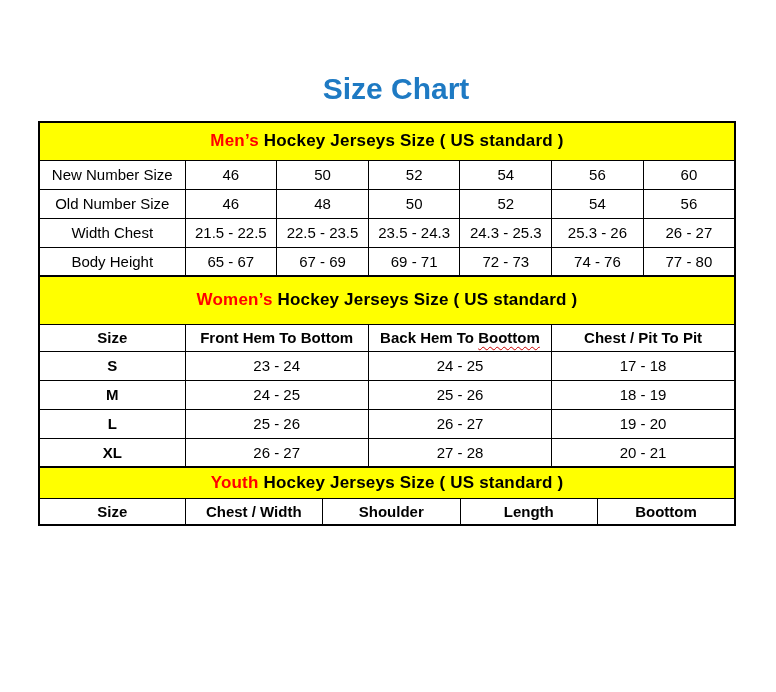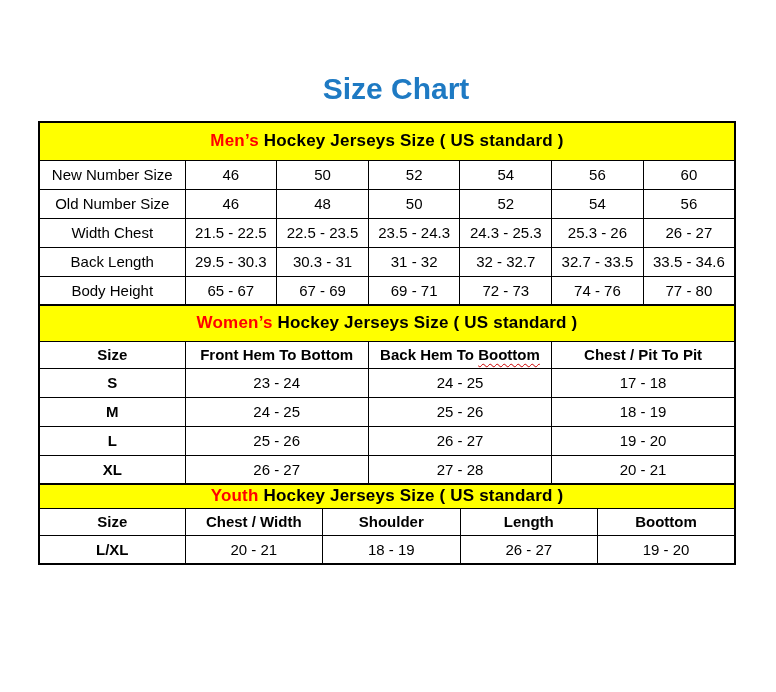--- a/index.html
+++ b/index.html
@@ -139,15 +139,6 @@
             <td class="cell">26 - 27</td>
           </tr>
           <tr>
-            <td class="row-label">Back Length</td>
-            <td class="cell">29.5 - 30.3</td>
-            <td class="cell">30.3 - 31</td>
-            <td class="cell">31 - 32</td>
-            <td class="cell">32 - 32.7</td>
-            <td class="cell">32.7 - 33.5</td>
-            <td class="cell">33.5 - 34.6</td>
-          </tr>
-          <tr>
             <td class="row-label">Body Height</td>
             <td class="cell">65 - 67</td>
             <td class="cell">67 - 69</td>

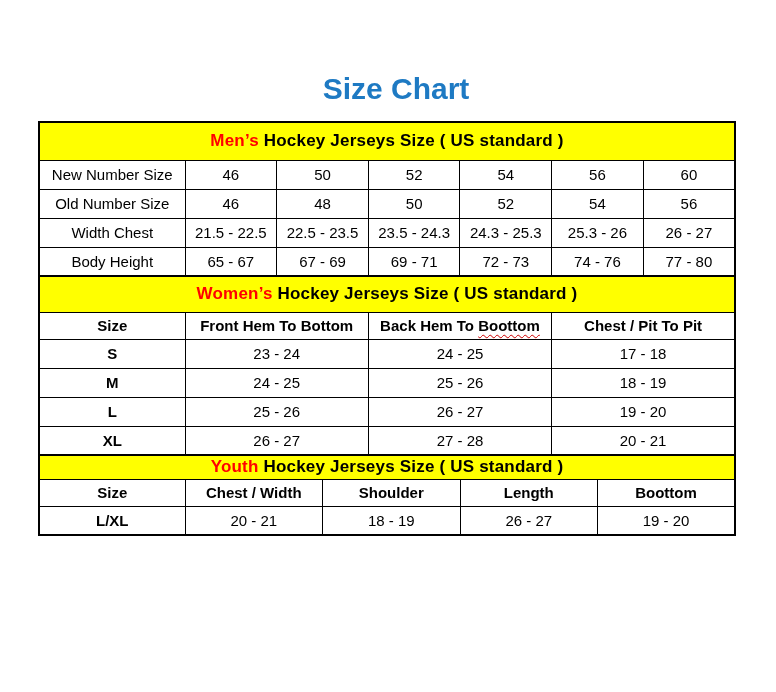--- a/index.html
+++ b/index.html
@@ -69,7 +69,7 @@
     margin-left: 40px;
   }
   .t-mens  tr.banner td { height: 38px; }
-  .t-womens tr.banner td { height: 36px; }
+  .t-womens tr.banner td { height: 48px; }
   .t-youth tr.banner td { height: 24px; }
   tr.banner .hl { color: var(--red); }
   tr.head th {

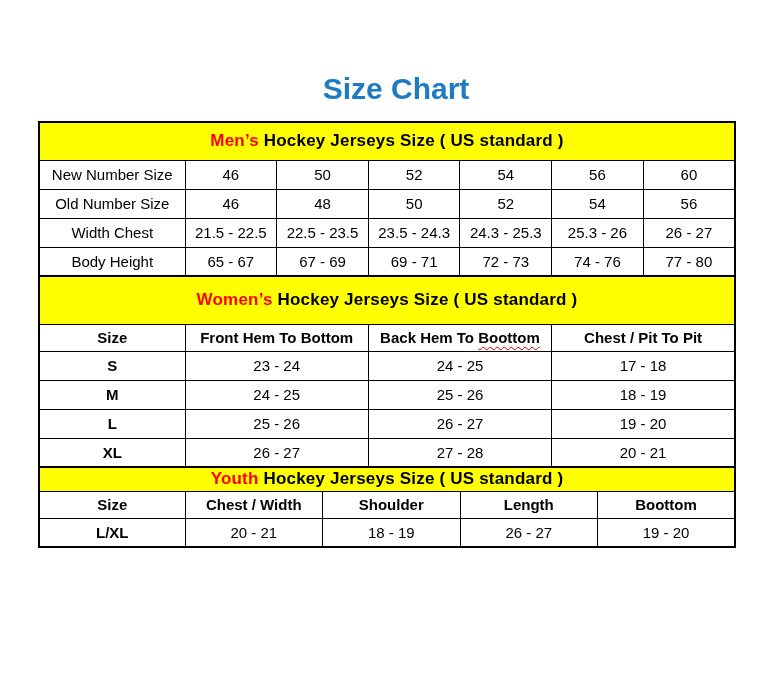--- a/index.html
+++ b/index.html
@@ -70,7 +70,7 @@
   }
   .t-mens  tr.banner td { height: 38px; }
   .t-womens tr.banner td { height: 48px; }
-  .t-youth tr.banner td { height: 24px; }
+  .t-youth tr.banner td { height: 31px; }
   tr.banner .hl { color: var(--red); }
   tr.head th {
     height: 27px;

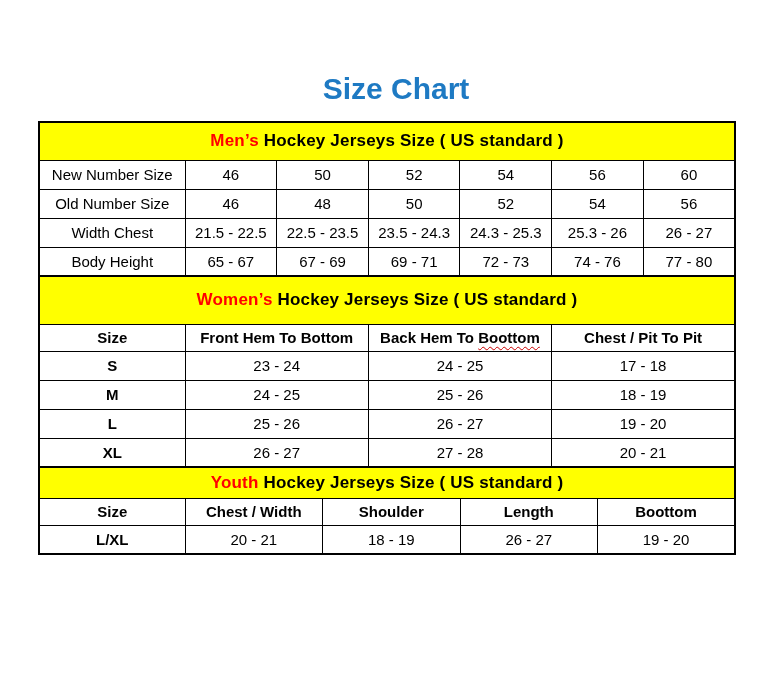--- a/index.html
+++ b/index.html
@@ -211,13 +211,6 @@
             <th>Length</th>
             <th>Boottom</th>
           </tr>
-          <tr>
-            <td class="row-label">L/XL</td>
-            <td class="cell">20 - 21</td>
-            <td class="cell">18 - 19</td>
-            <td class="cell">26 - 27</td>
-            <td class="cell">19 - 20</td>
-          </tr>
         </tbody>
       </table>
     </div>

